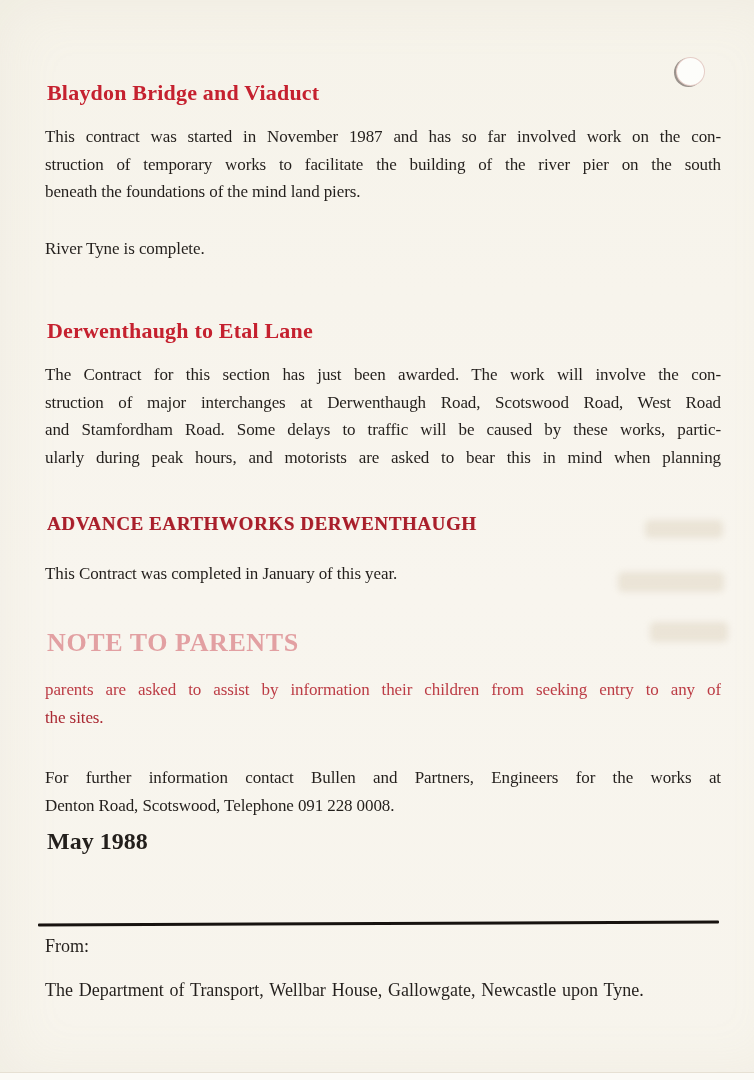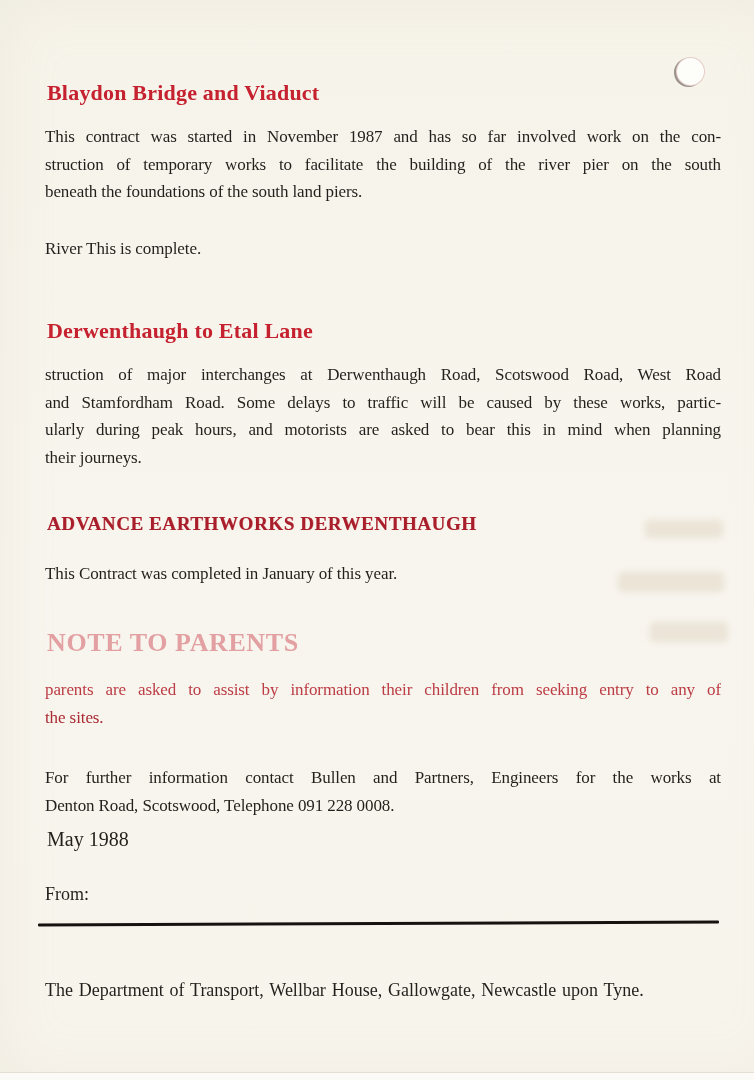--- a/index.html
+++ b/index.html
@@ -88,7 +88,7 @@
   <div class="para" style="top:123px;font-family:Liberation Serif, serif;">
     <div class="body-line jl">This contract was started in November 1987 and has so far involved work on the con-</div>
     <div class="body-line jl">struction of temporary works to facilitate the building of the river pier on the south</div>
-    <div class="body-line ll">beneath the foundations of the south land piers.</div>
+    <div class="body-line ll">beneath the foundations of the mind land piers.</div>
   </div>
 
   <div class="para" style="top:235px;">

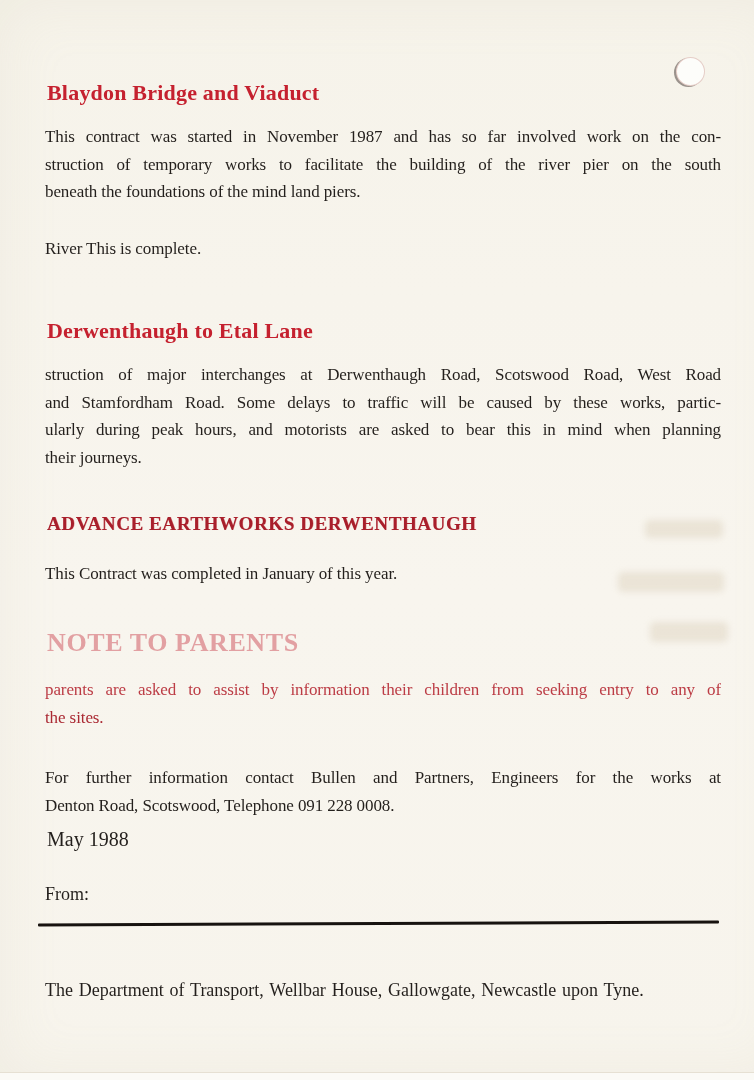--- a/index.html
+++ b/index.html
@@ -92,7 +92,7 @@
   </div>
 
   <div class="para" style="top:235px;">
-    <div class="body-line ll">River This is complete.</div>
+    <div class="body-line ll">River Tyne is complete.</div>
   </div>
 
   <div class="abs h-red" style="left:47px;top:318px;">Derwenthaugh to Etal Lane</div>

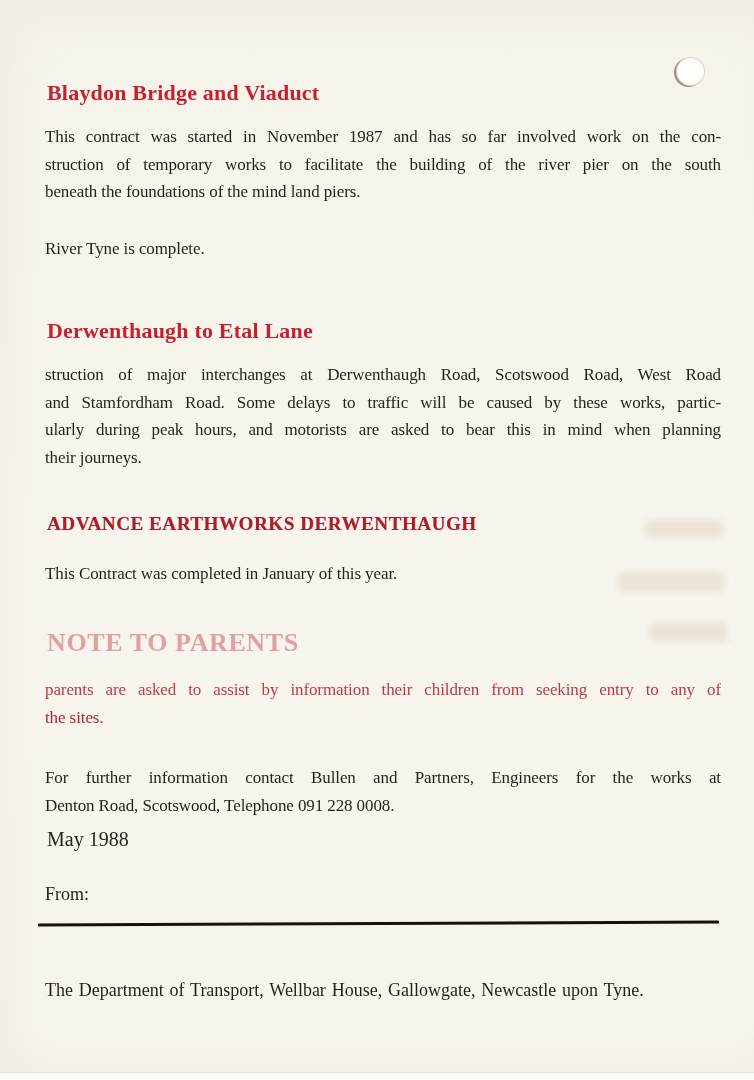--- a/index.html
+++ b/index.html
@@ -98,6 +98,7 @@
   <div class="abs h-red" style="left:47px;top:318px;">Derwenthaugh to Etal Lane</div>
 
   <div class="para" style="top:361px;">
+    <div class="body-line jl">The Contract for this section has just been awarded. The work will involve the con-</div>
     <div class="body-line jl">struction of major interchanges at Derwenthaugh Road, Scotswood Road, West Road</div>
     <div class="body-line jl">and Stamfordham Road. Some delays to traffic will be caused by these works, partic-</div>
     <div class="body-line jl">ularly during peak hours, and motorists are asked to bear this in mind when planning</div>

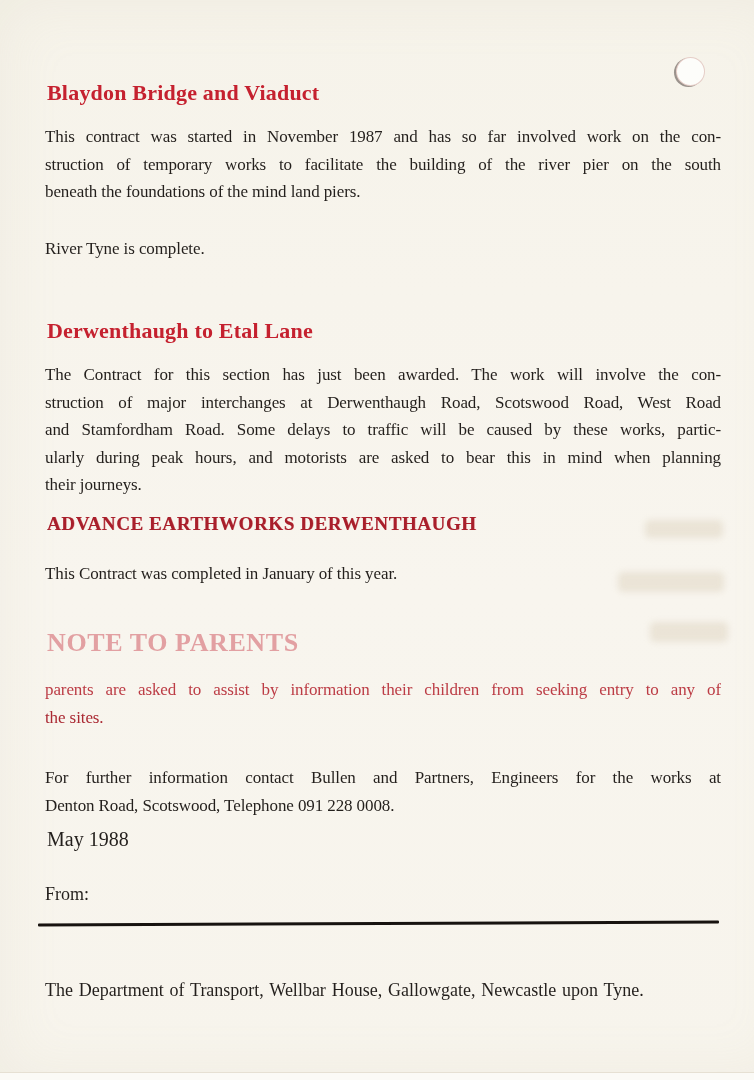--- a/index.html
+++ b/index.html
@@ -102,7 +102,6 @@
     <div class="body-line jl">struction of major interchanges at Derwenthaugh Road, Scotswood Road, West Road</div>
     <div class="body-line jl">and Stamfordham Road. Some delays to traffic will be caused by these works, partic-</div>
     <div class="body-line jl">ularly during peak hours, and motorists are asked to bear this in mind when planning</div>
-    <div class="body-line ll">their journeys.</div>
   </div>
 
   <div class="abs h-earth" style="left:47px;top:513px;">ADVANCE EARTHWORKS DERWENTHAUGH</div>

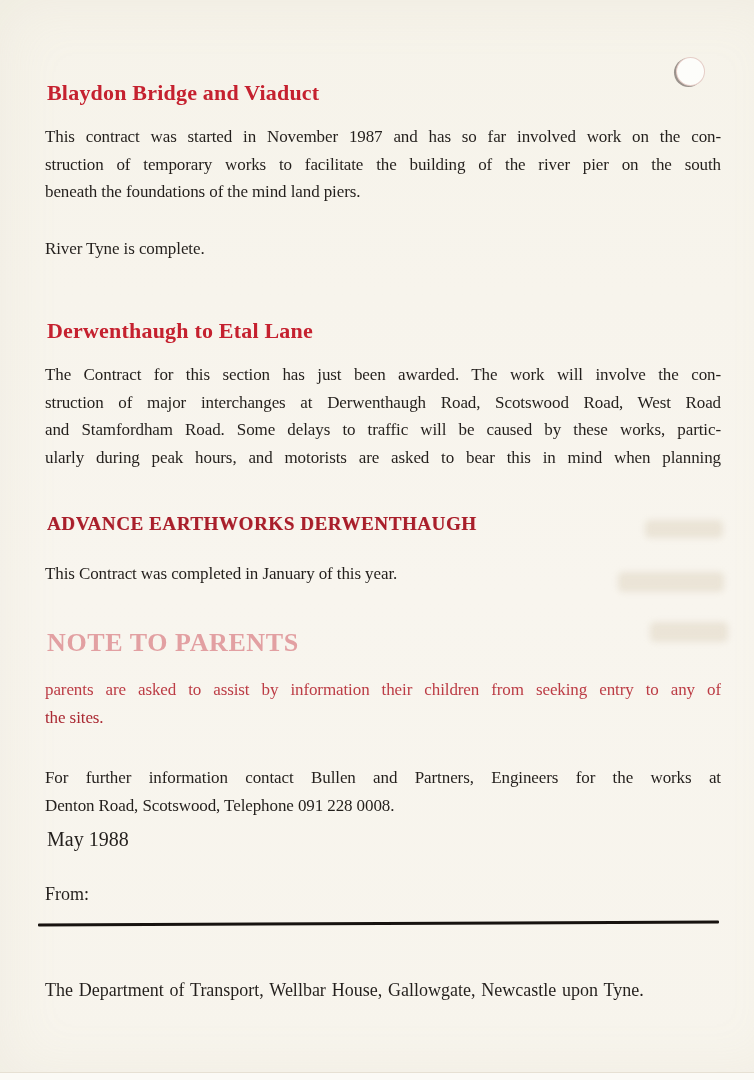--- a/index.html
+++ b/index.html
@@ -43,7 +43,7 @@
   .pk1{color:var(--fade-line1,#dc9fa1);}
   .pk2{color:var(--fade-line2,#bc3c45);}
   .pk3{color:var(--fade-line3,#aa2933);}
-  .date-line{font-weight:normal;font-size:20px;color:var(--ink,#231f1c);white-space:nowrap;}
+  .date-line{font-weight:bold;font-size:24px;color:var(--ink,#231f1c);white-space:nowrap;}
   .small-text{font-size:18px;white-space:nowrap;}
   .wide{word-spacing:1.3px;}
   .rule{

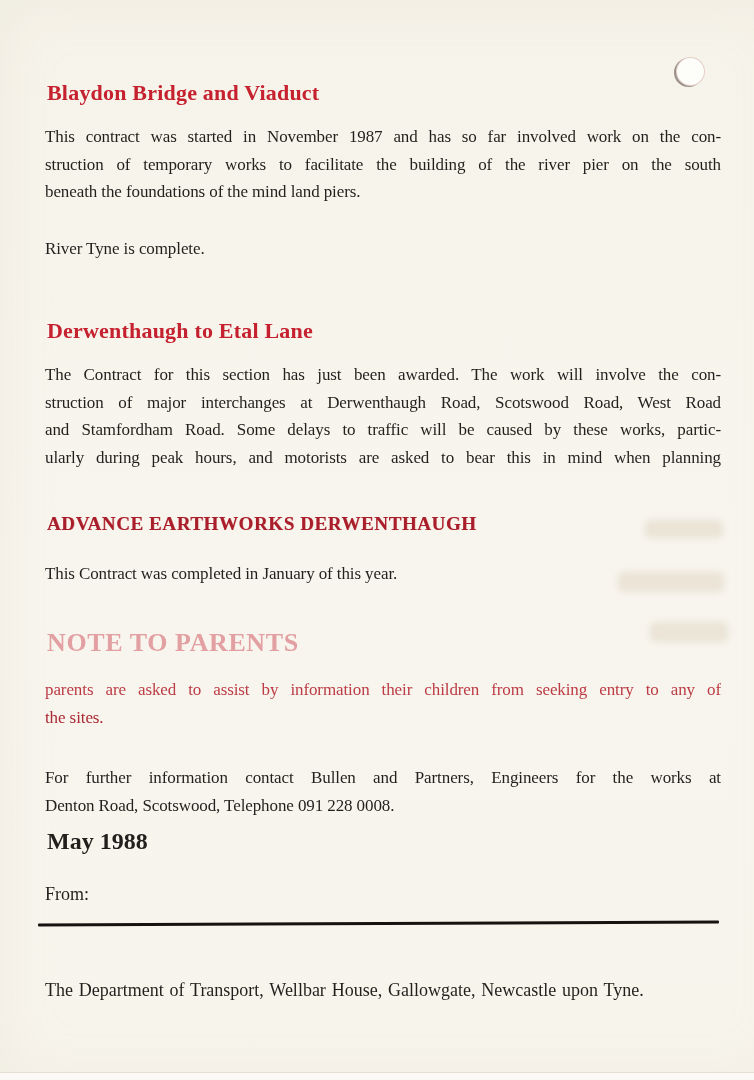--- a/index.html
+++ b/index.html
@@ -126,7 +126,7 @@
 
   <div class="rule"></div>
 
-  <div class="abs small-text" style="left:45px;top:884px;">From:</div>
+  <div class="abs small-text" style="left:45px;top:936px;">From:</div>
 
   <div class="abs small-text wide" style="left:45px;top:980px;">The Department of Transport, Wellbar House, Gallowgate, Newcastle upon Tyne.</div>
 

